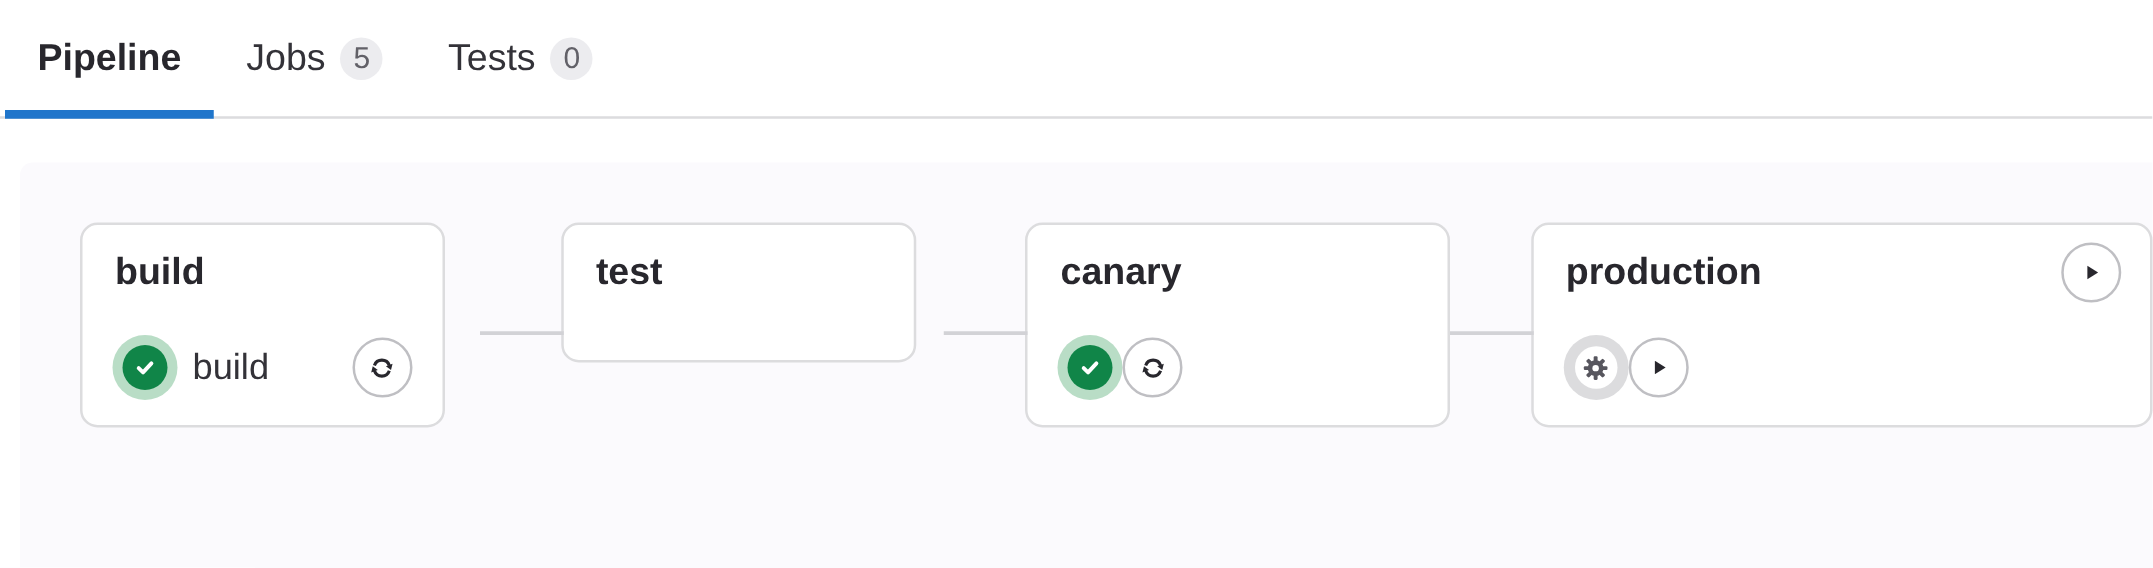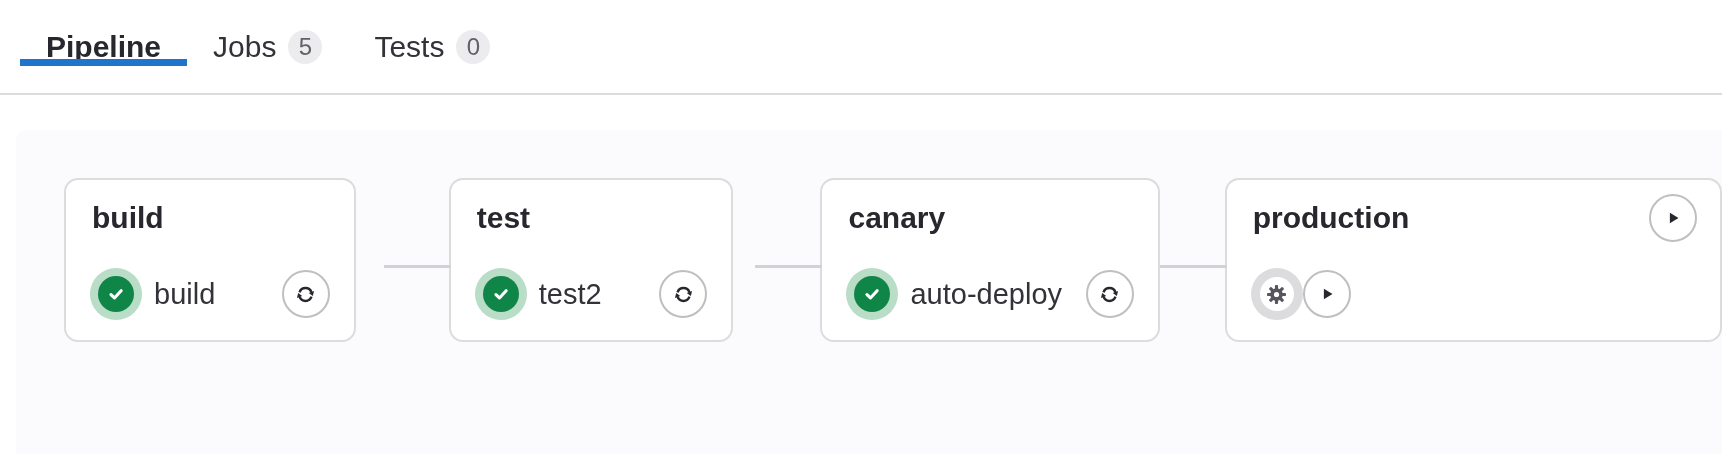--- a/index.html
+++ b/index.html
@@ -8,7 +8,7 @@
 
   
   .tabbar { position:relative; height:95px; border-bottom:2px solid #dcdcde; background:#fff; }
-  .tabs { display:flex; height:93px; padding-left:20px; list-style:none;align-items:center; }
+  .tabs { display:flex; height:93px; padding-left:4px; list-style:none; }
   .tab { position:relative; display:flex; align-items:center; gap:12px;
          padding:0 26px; font-size:30px; color:#333238; cursor:pointer; }
   .tab.active { font-weight:bold; color:#28272d; }

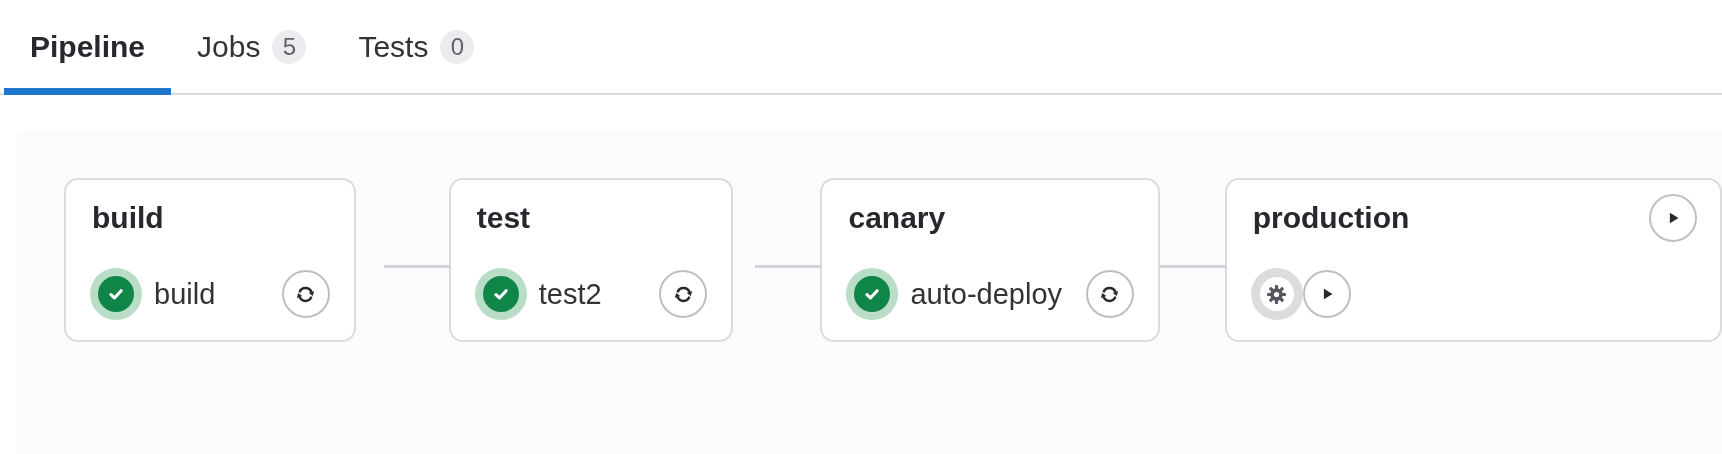--- a/index.html
+++ b/index.html
@@ -114,28 +114,6 @@
           <div class="stage-title">test</div>
         </div>
         <div class="jobs">
-          <div class="job">
-            <span class="status success">
-              <span class="inner">
-                <svg width="22" height="22" viewBox="0 0 24 24">
-                  <path d="M6.5 12.6 L10.3 16.3 L17.6 8.4" fill="none" stroke="#fff" stroke-width="3.4" stroke-linecap="round" stroke-linejoin="round"></path>
-                </svg>
-              </span>
-            </span>
-            <span class="job-label">test2</span>
-            <button class="action-btn">
-              <span>
-                <svg width="27" height="27" viewBox="0 0 24 24">
-                  <g fill="none" stroke="#28272d" stroke-width="2.2">
-                    <path d="M6.7 10.1 A5.6 5.6 0 0 1 17.3 10.1"></path>
-                    <path d="M17.3 13.9 A5.6 5.6 0 0 1 6.7 13.9"></path>
-                  </g>
-                  <path d="M19.6 8.9 L14.9 10.6 L18.5 13.3 Z" fill="#28272d"></path>
-                  <path d="M4.4 15.1 L9.1 13.4 L5.5 10.7 Z" fill="#28272d"></path>
-                </svg>
-              </span>
-            </button>
-          </div>
         </div>
       </div>
       <div class="stage" data-idx="2">

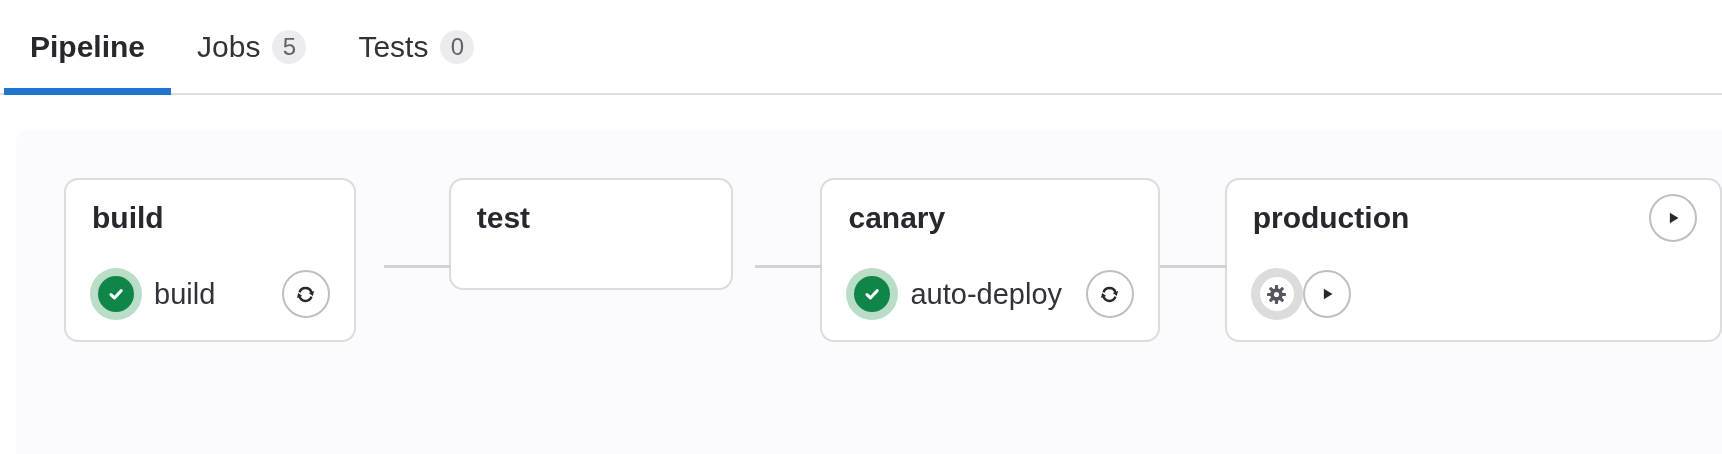--- a/index.html
+++ b/index.html
@@ -130,7 +130,6 @@
                 </svg>
               </span>
             </span>
-            <span class="job-label">auto-deploy</span>
             <button class="action-btn">
               <span>
                 <svg width="27" height="27" viewBox="0 0 24 24">

